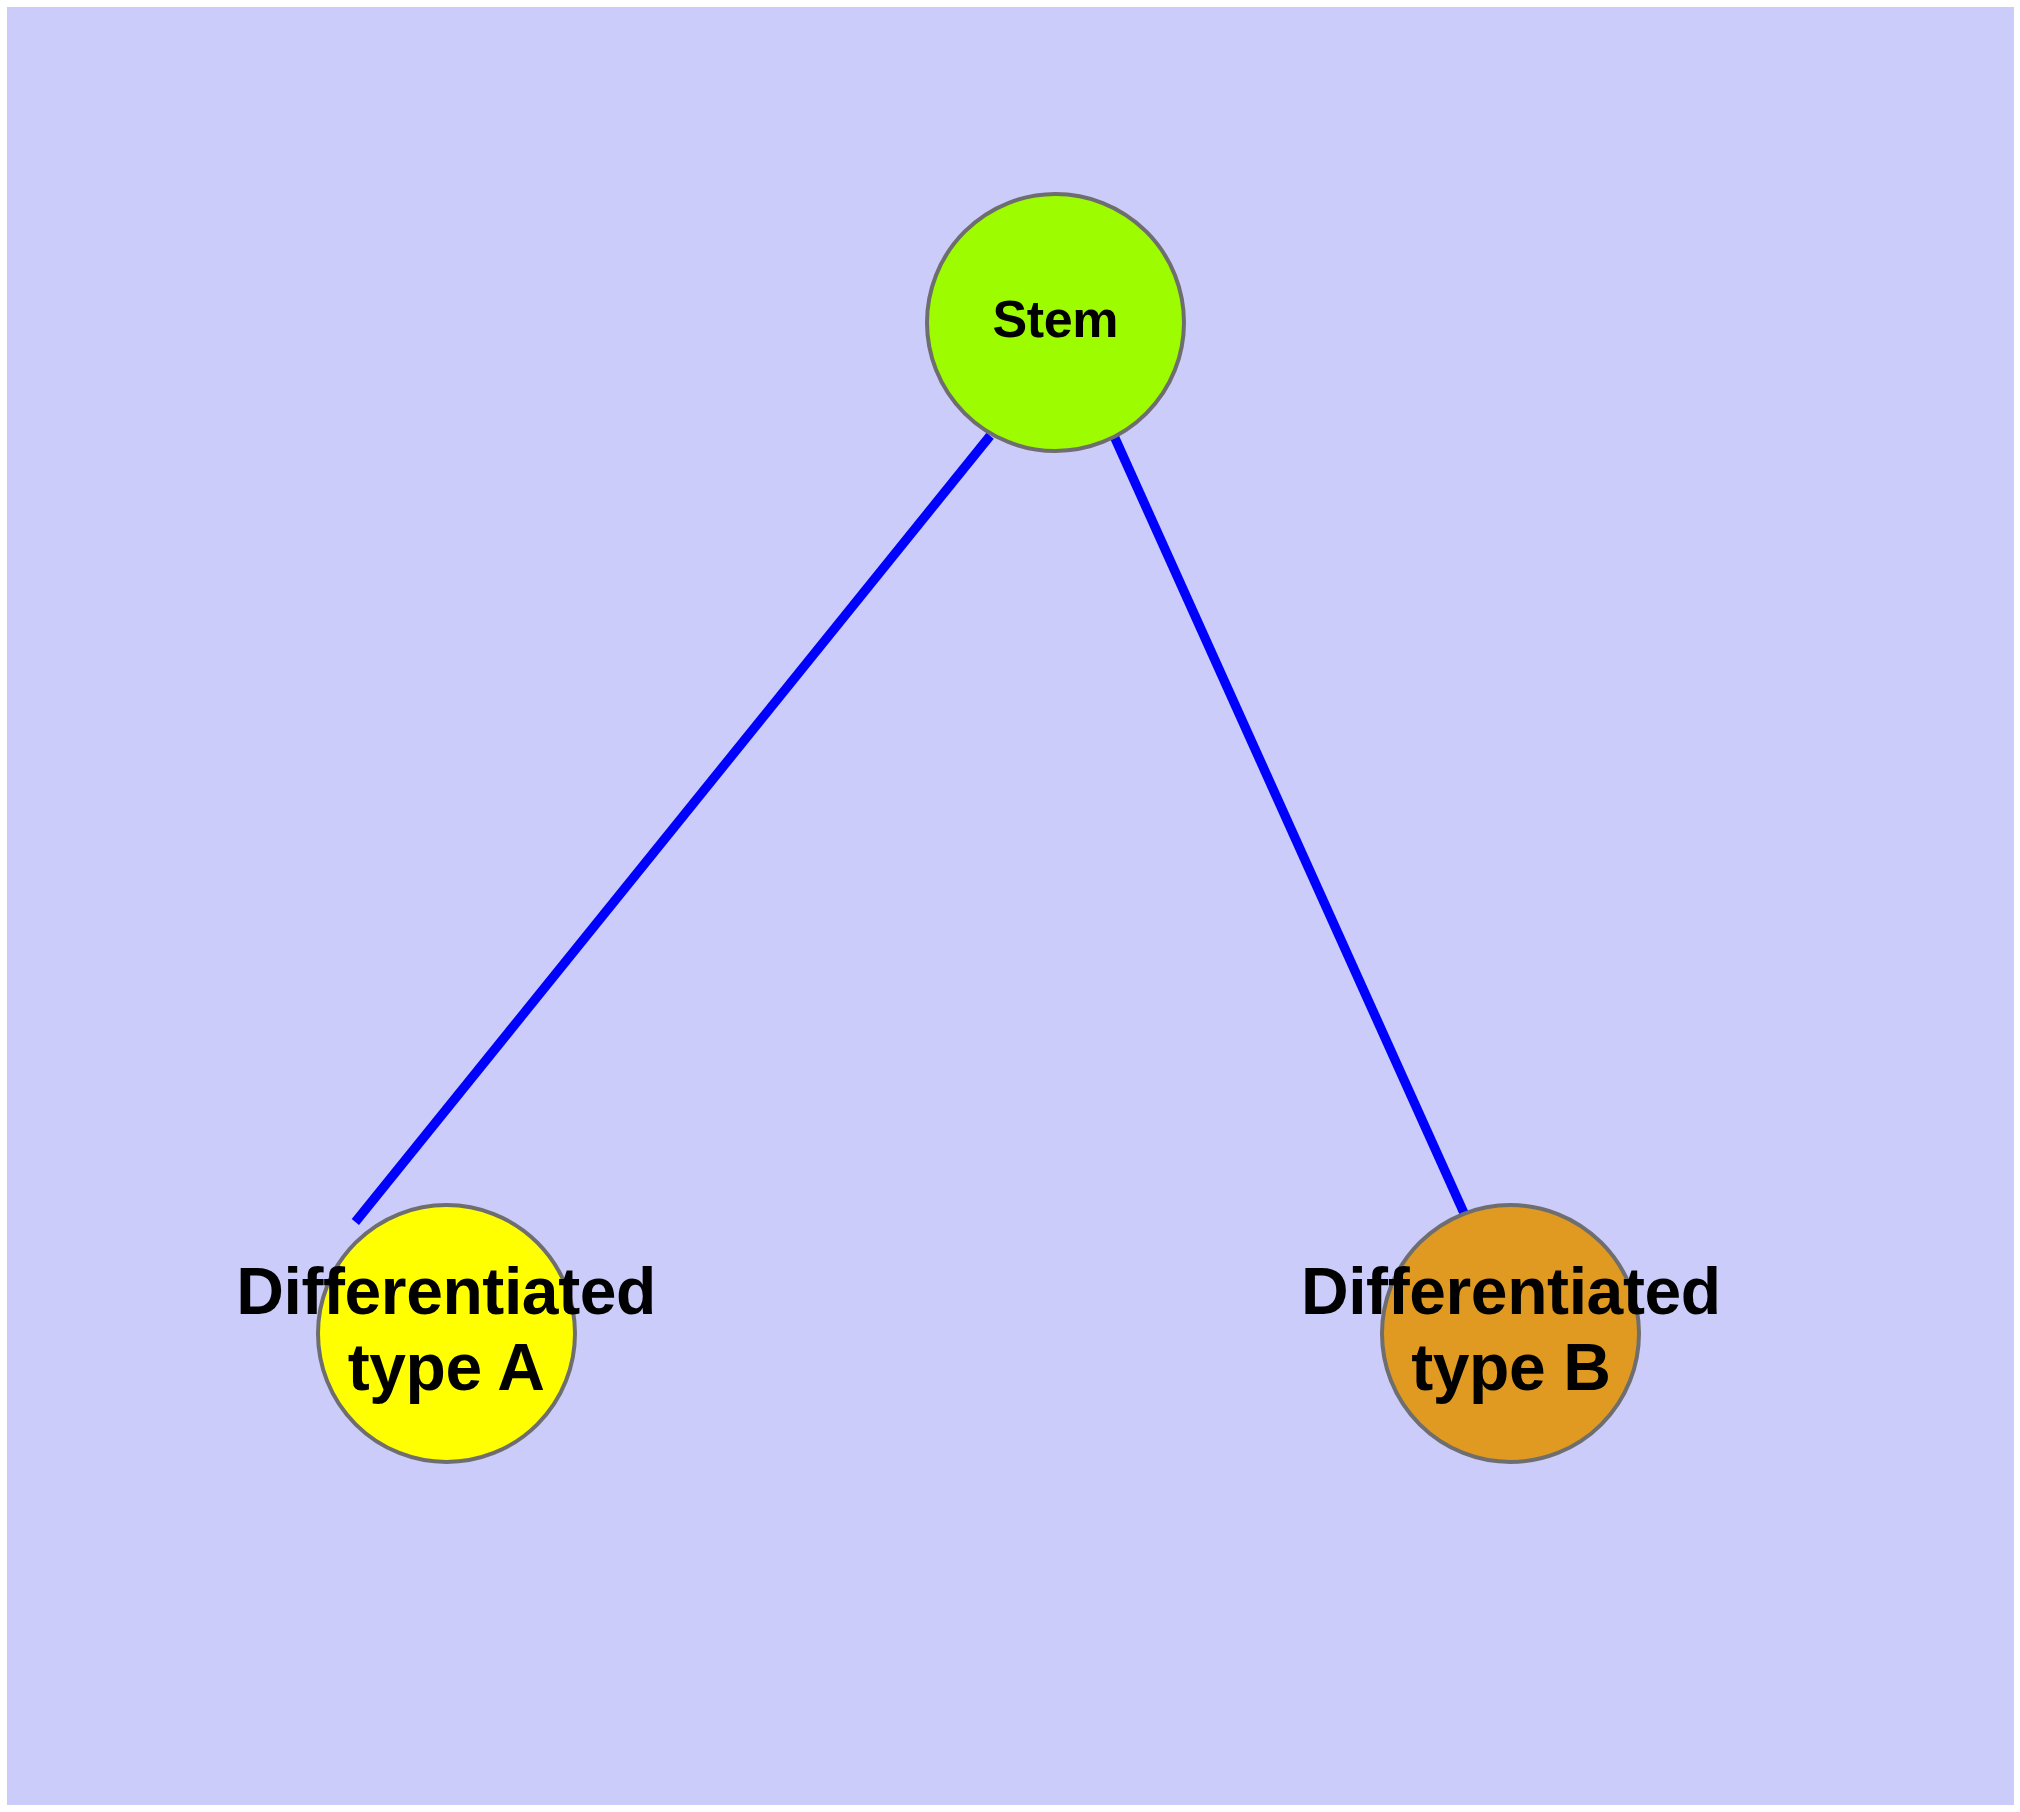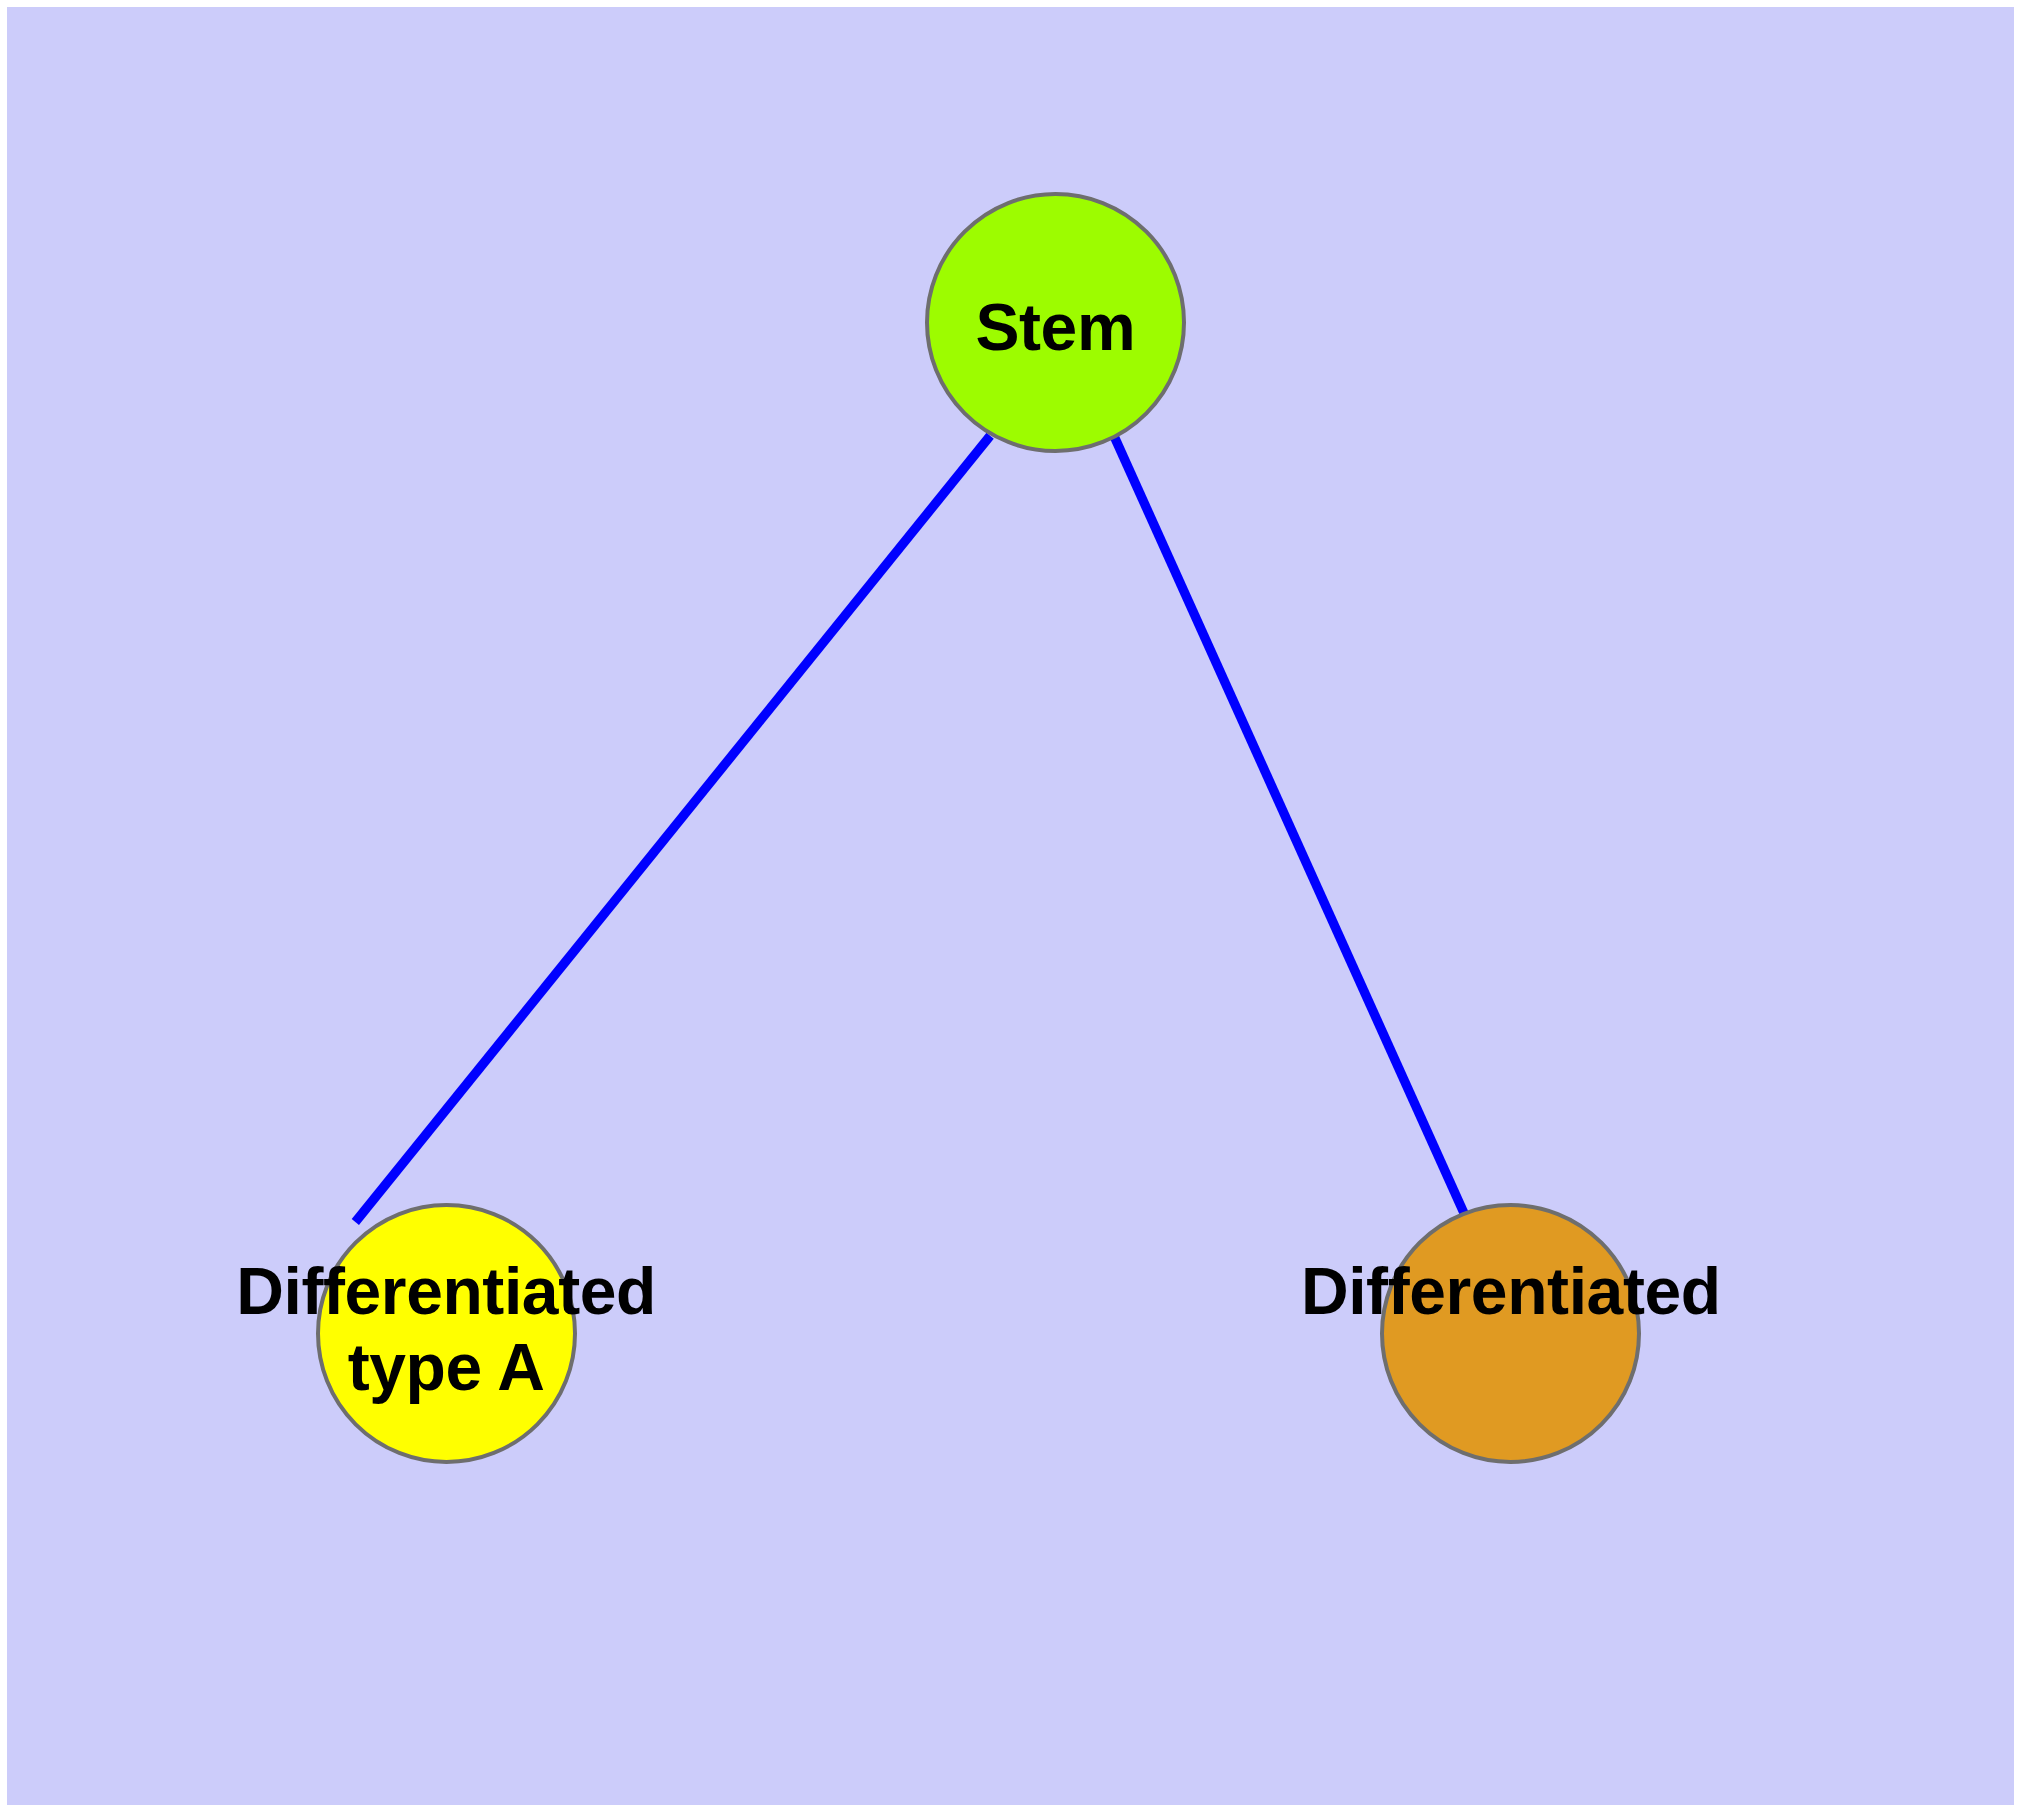--- a/index.html
+++ b/index.html
@@ -72,7 +72,7 @@
     left: 794px;
     top: 282px;
     width: 509px;
-    font-size: 66px;
+    font-size: 52px;
   }
 
   

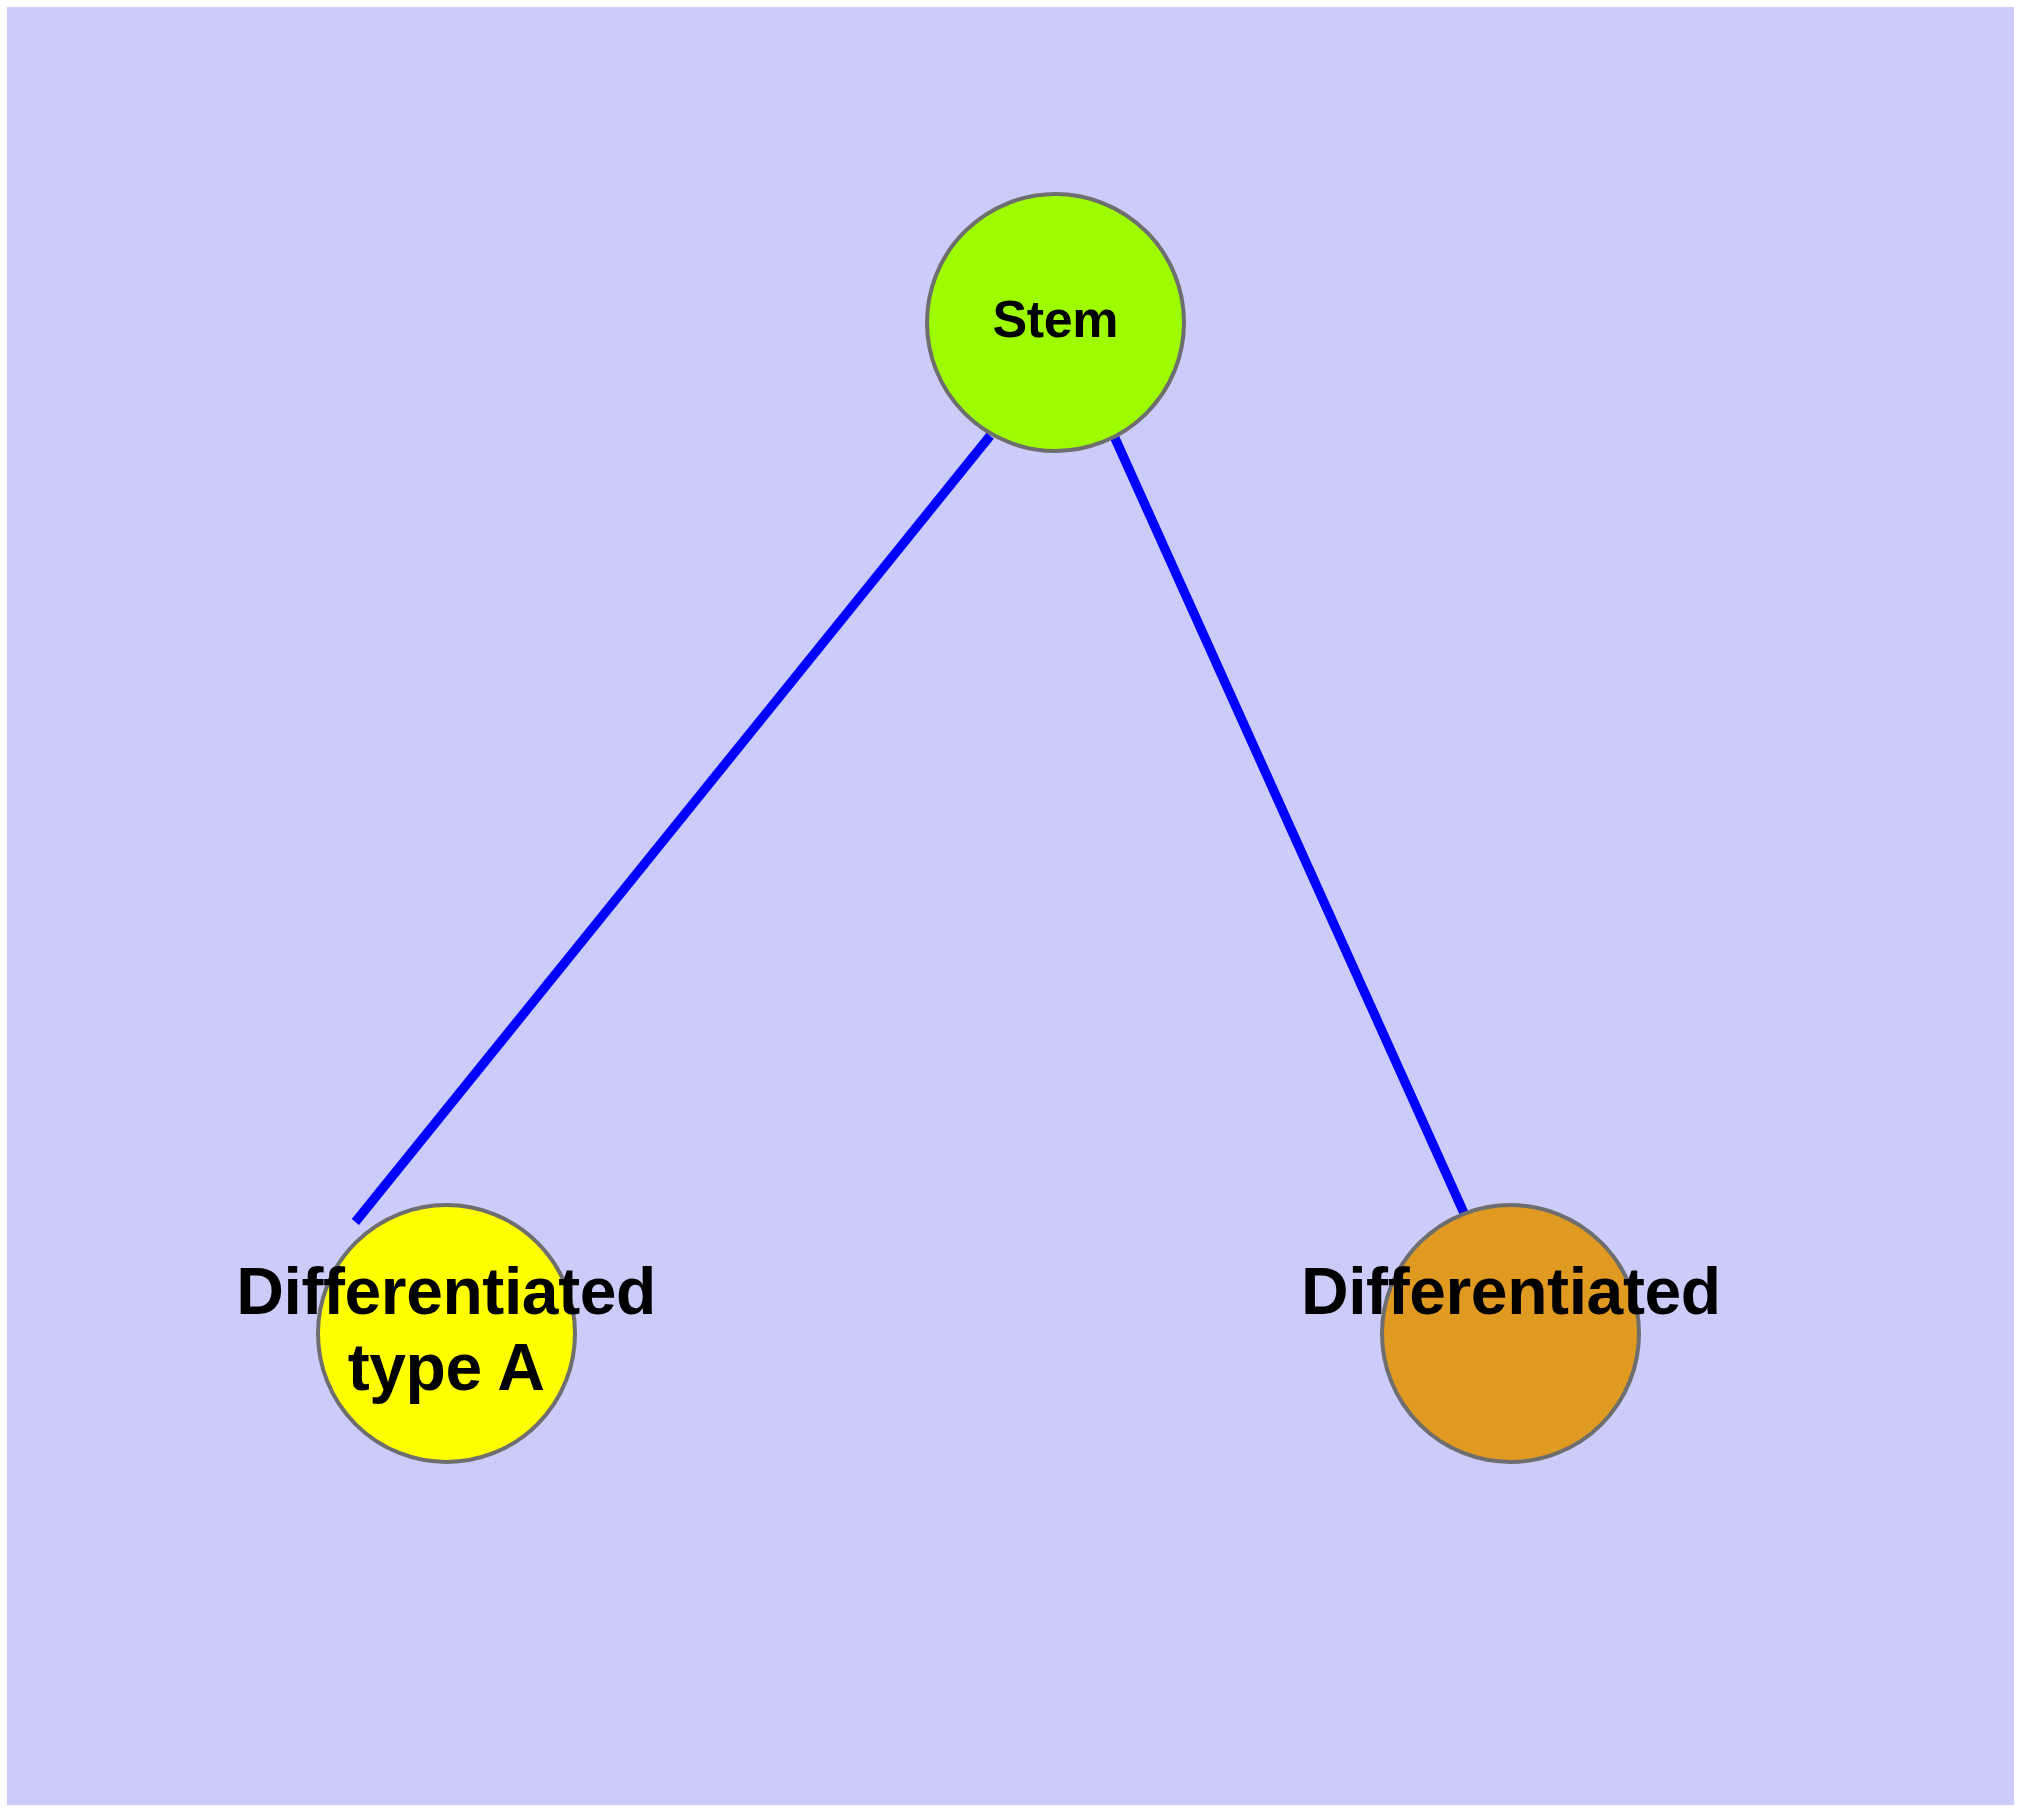--- a/index.html
+++ b/index.html
@@ -124,7 +124,7 @@
 
     <div class="node-label" id="label-diff-a"><span>Differentiated</span><br><span>type A</span></div>
 
-    <div class="node-label" id="label-diff-b"><span>Differentiated</span><br></div>
+    <div class="node-label" id="label-diff-b"><span>Differentiated</span><br><span>type B</span></div>
 
   </div>
 </div>

